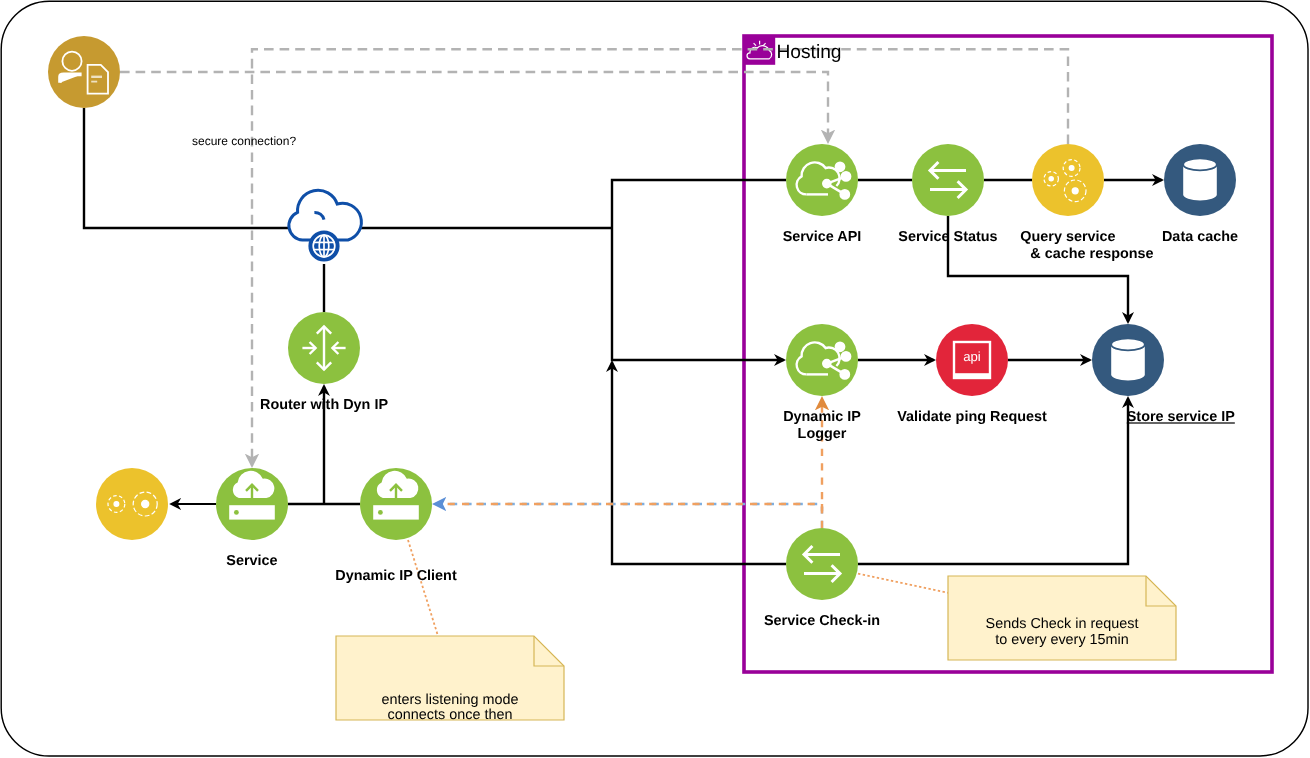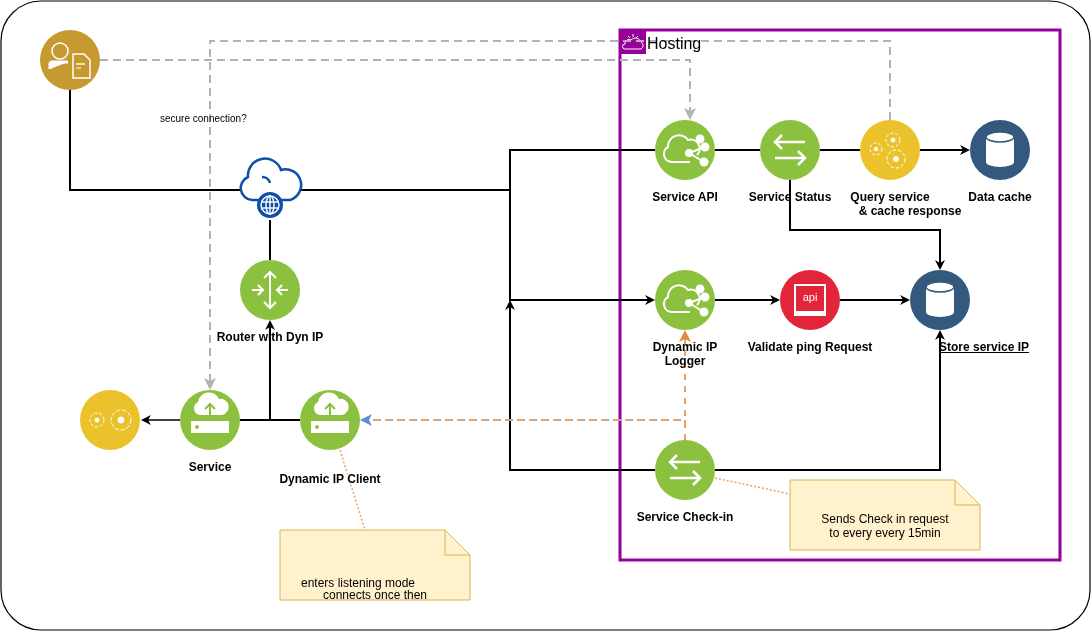--- a/index.html
+++ b/index.html
@@ -252,7 +252,7 @@
 <div class="lbl" style="left:625px; top:510px; width:120px;">Service Check-in</div>
 
 <div class="note-text" style="left:280px; top:562px; width:190px;margin-top:26px;">connects once then</div>
-<div class="note-text" style="left:263px; top:576px; width:190px;">enters listening mode</div>
+<div class="note-text" style="left:280px; top:576px; width:190px;">enters listening mode</div>
 <div class="note-text" style="left:790px; top:512px; width:190px;">Sends Check in request</div>
 <div class="note-text" style="left:790px; top:526px; width:190px;">to every every 15min</div>
 

